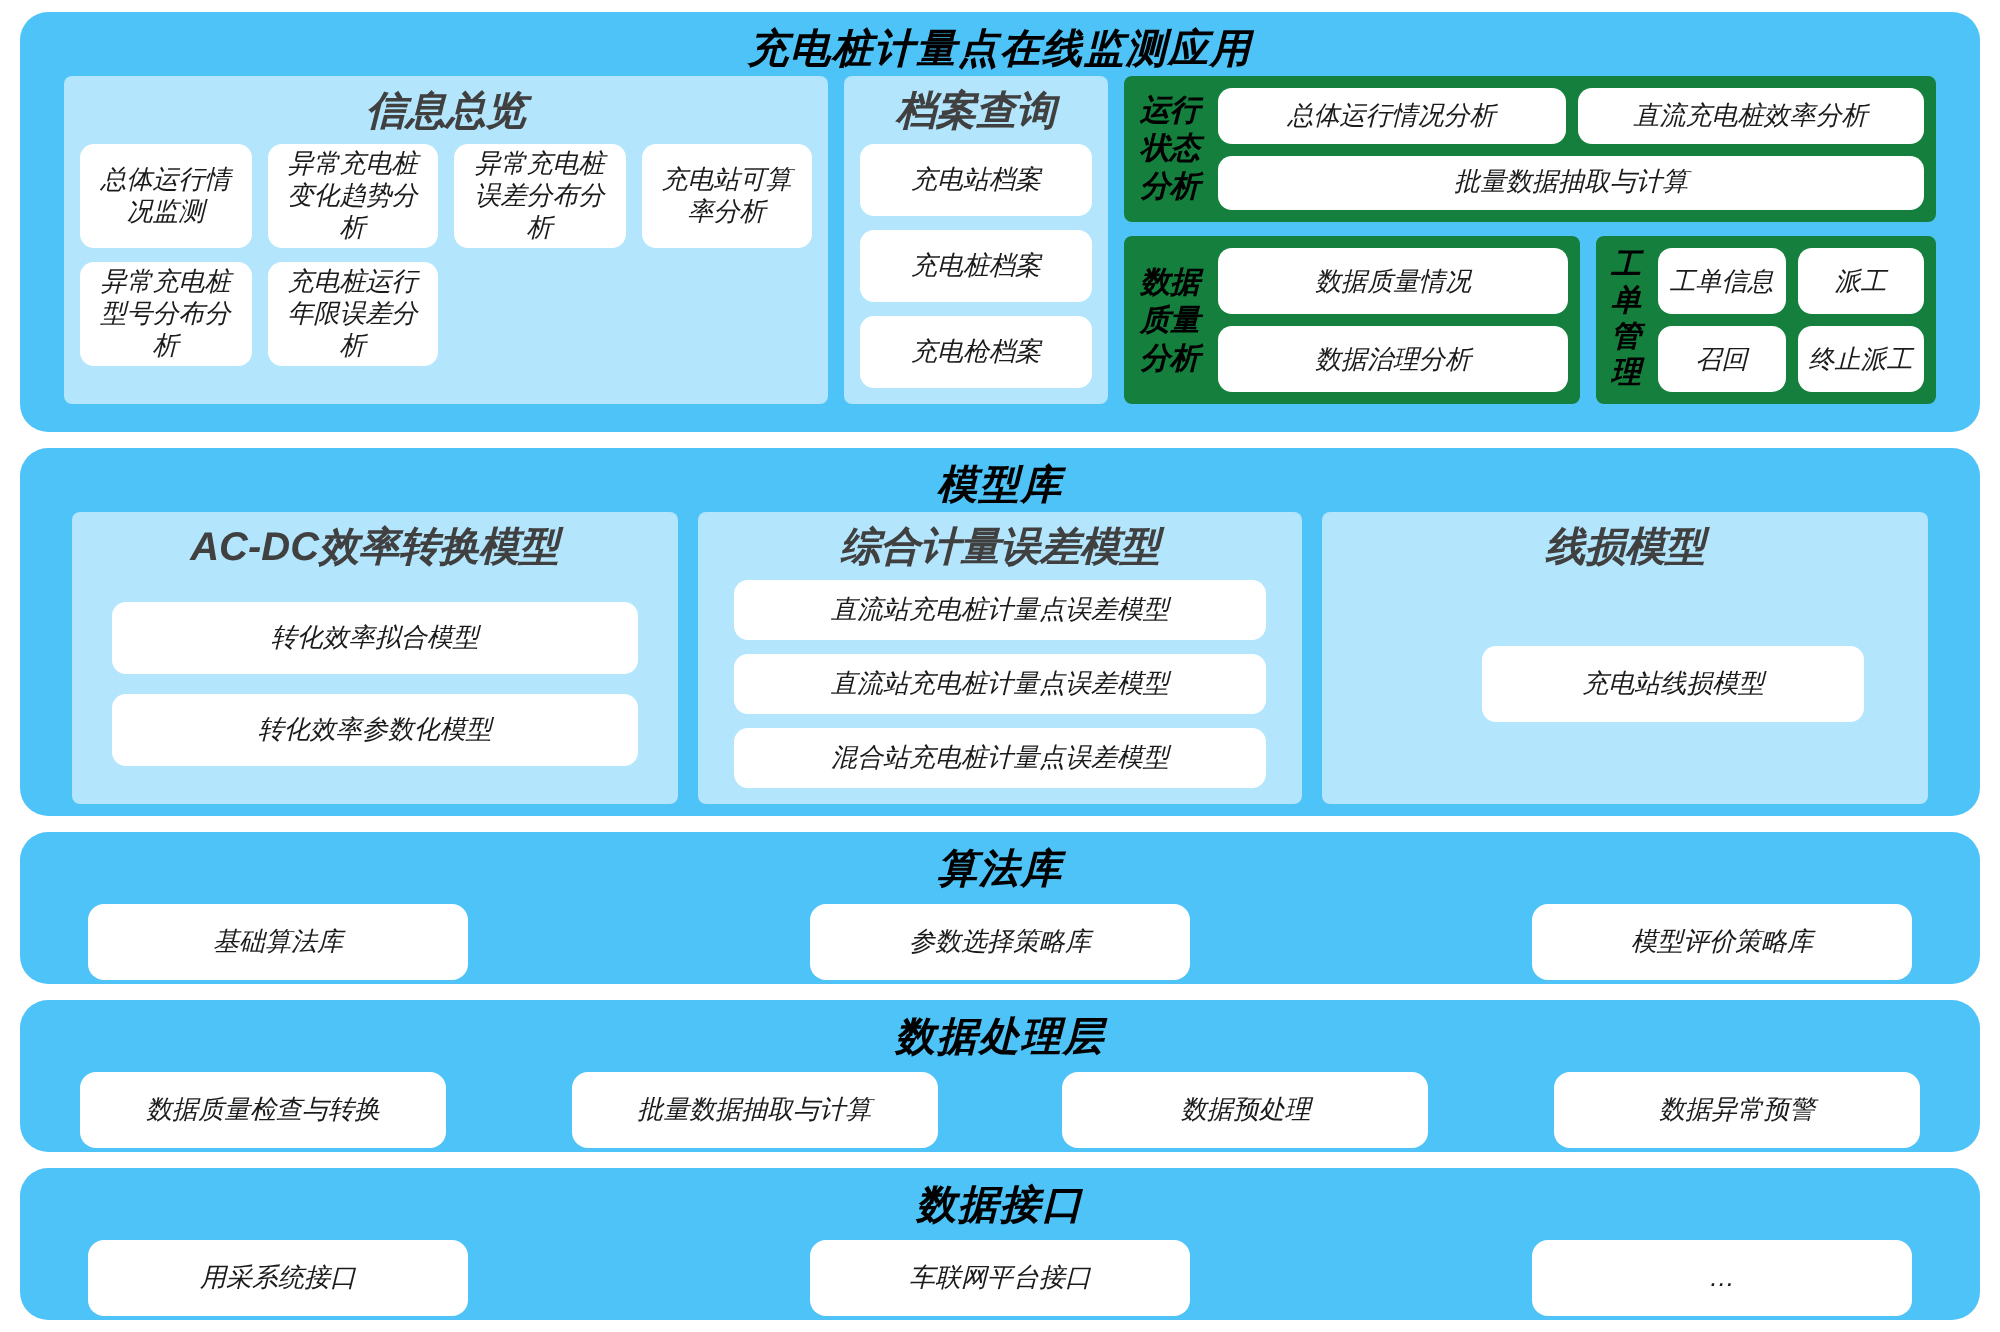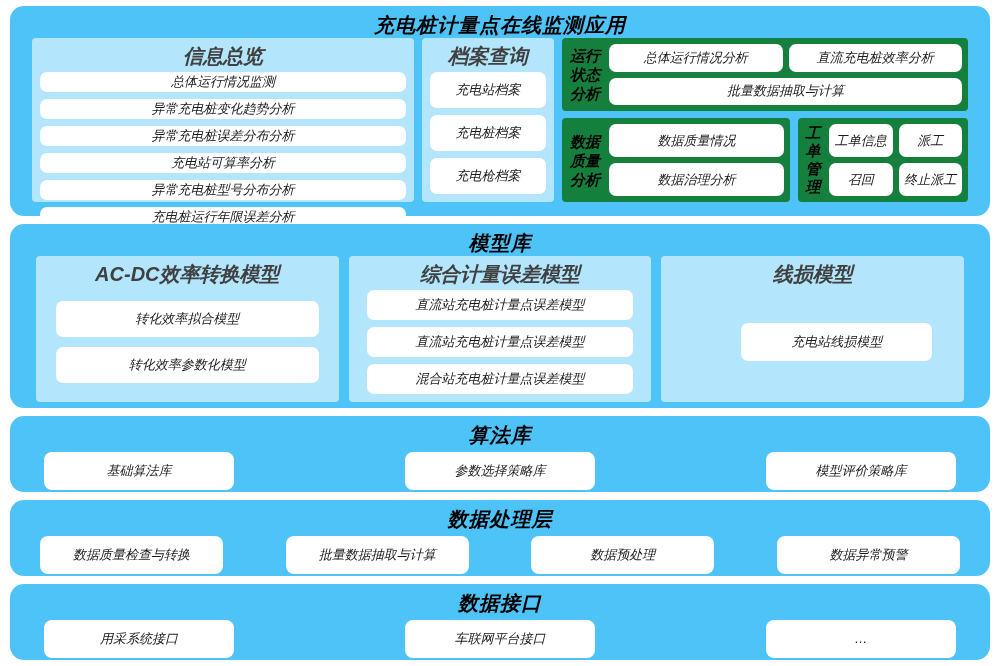--- a/index.html
+++ b/index.html
@@ -92,7 +92,7 @@
   #panel-info .grid {
     flex: 1;
     display: grid;
-    grid-template-columns: 1fr;
+    grid-template-columns: 1fr 1fr 1fr 1fr;
     grid-template-rows: 1fr 1fr 1fr;
     gap: 7px 8px;
   }

